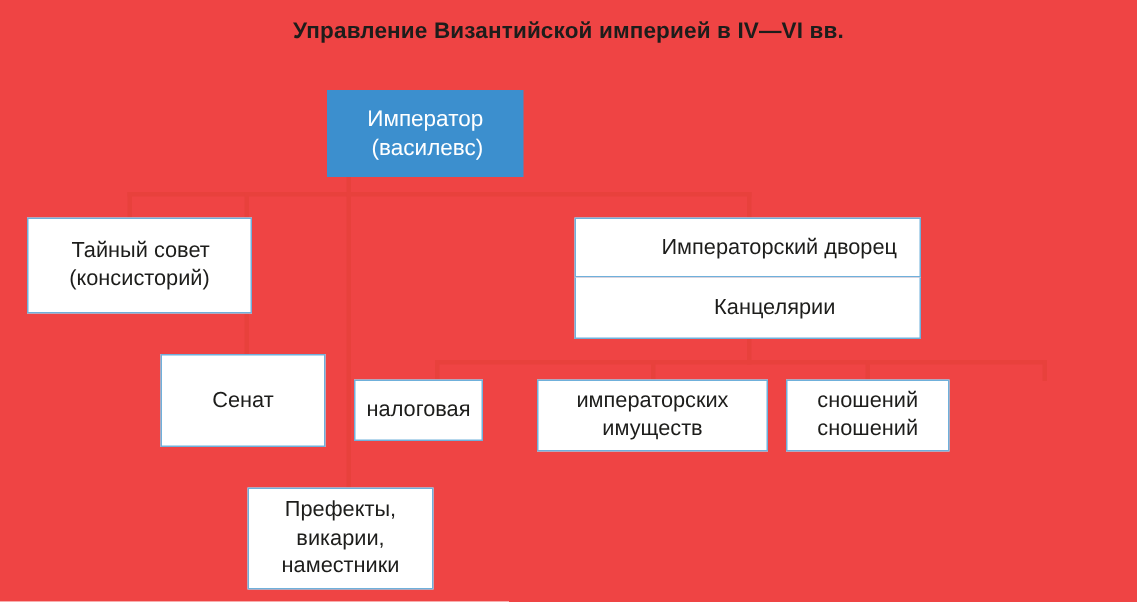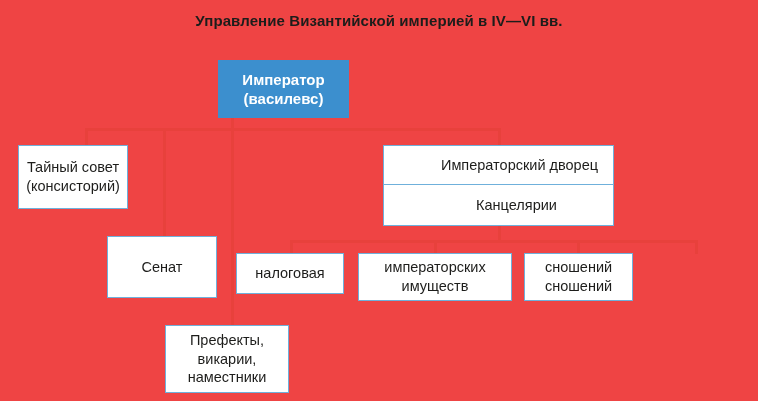--- a/index.html
+++ b/index.html
@@ -44,9 +44,10 @@
     background: #3c8fce;
     border: none;
     color: #ffffff;
-    font-weight: bold;
+    font-weight: normal;
     font-size: 15px;
     line-height: 1.3;
+    text-align: right;
   }
   .node.stacked-top {
     border-bottom: 1px solid #6fb0db;

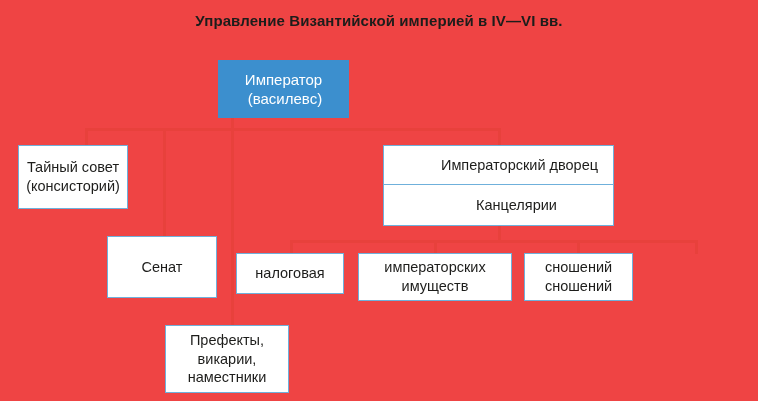--- a/index.html
+++ b/index.html
@@ -92,7 +92,7 @@
     </span>
   </div>
 
-  <div class="node" style="left:18px; top:145px; width:110px; height:64px;">
+  <div class="node" style="left:18px; top:145px; width:150px; height:64px;text-align:right;">
     <span>
       <span>Тайный совет</span><br>
       <span>(консисторий)</span>

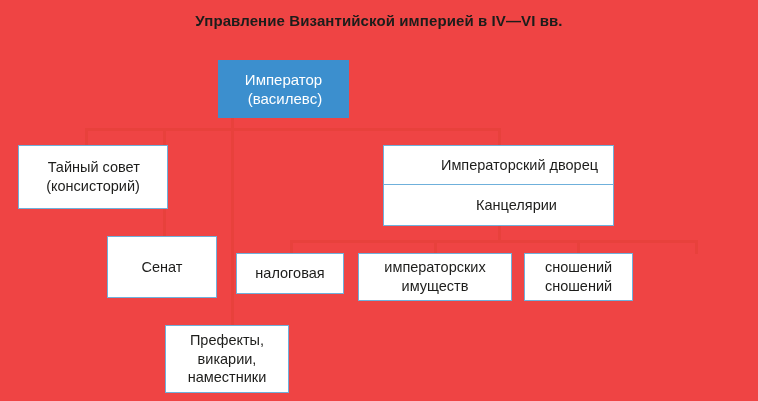--- a/index.html
+++ b/index.html
@@ -119,7 +119,7 @@
     <span>Канцелярии</span>
   </div>
 
-  <div class="node" style="left:236px; top:253px; width:108px; height:41px;">
+  <div class="node" style="left:236px; top:253px; width:86px; height:41px;">
     <span>налоговая</span>
   </div>
 

